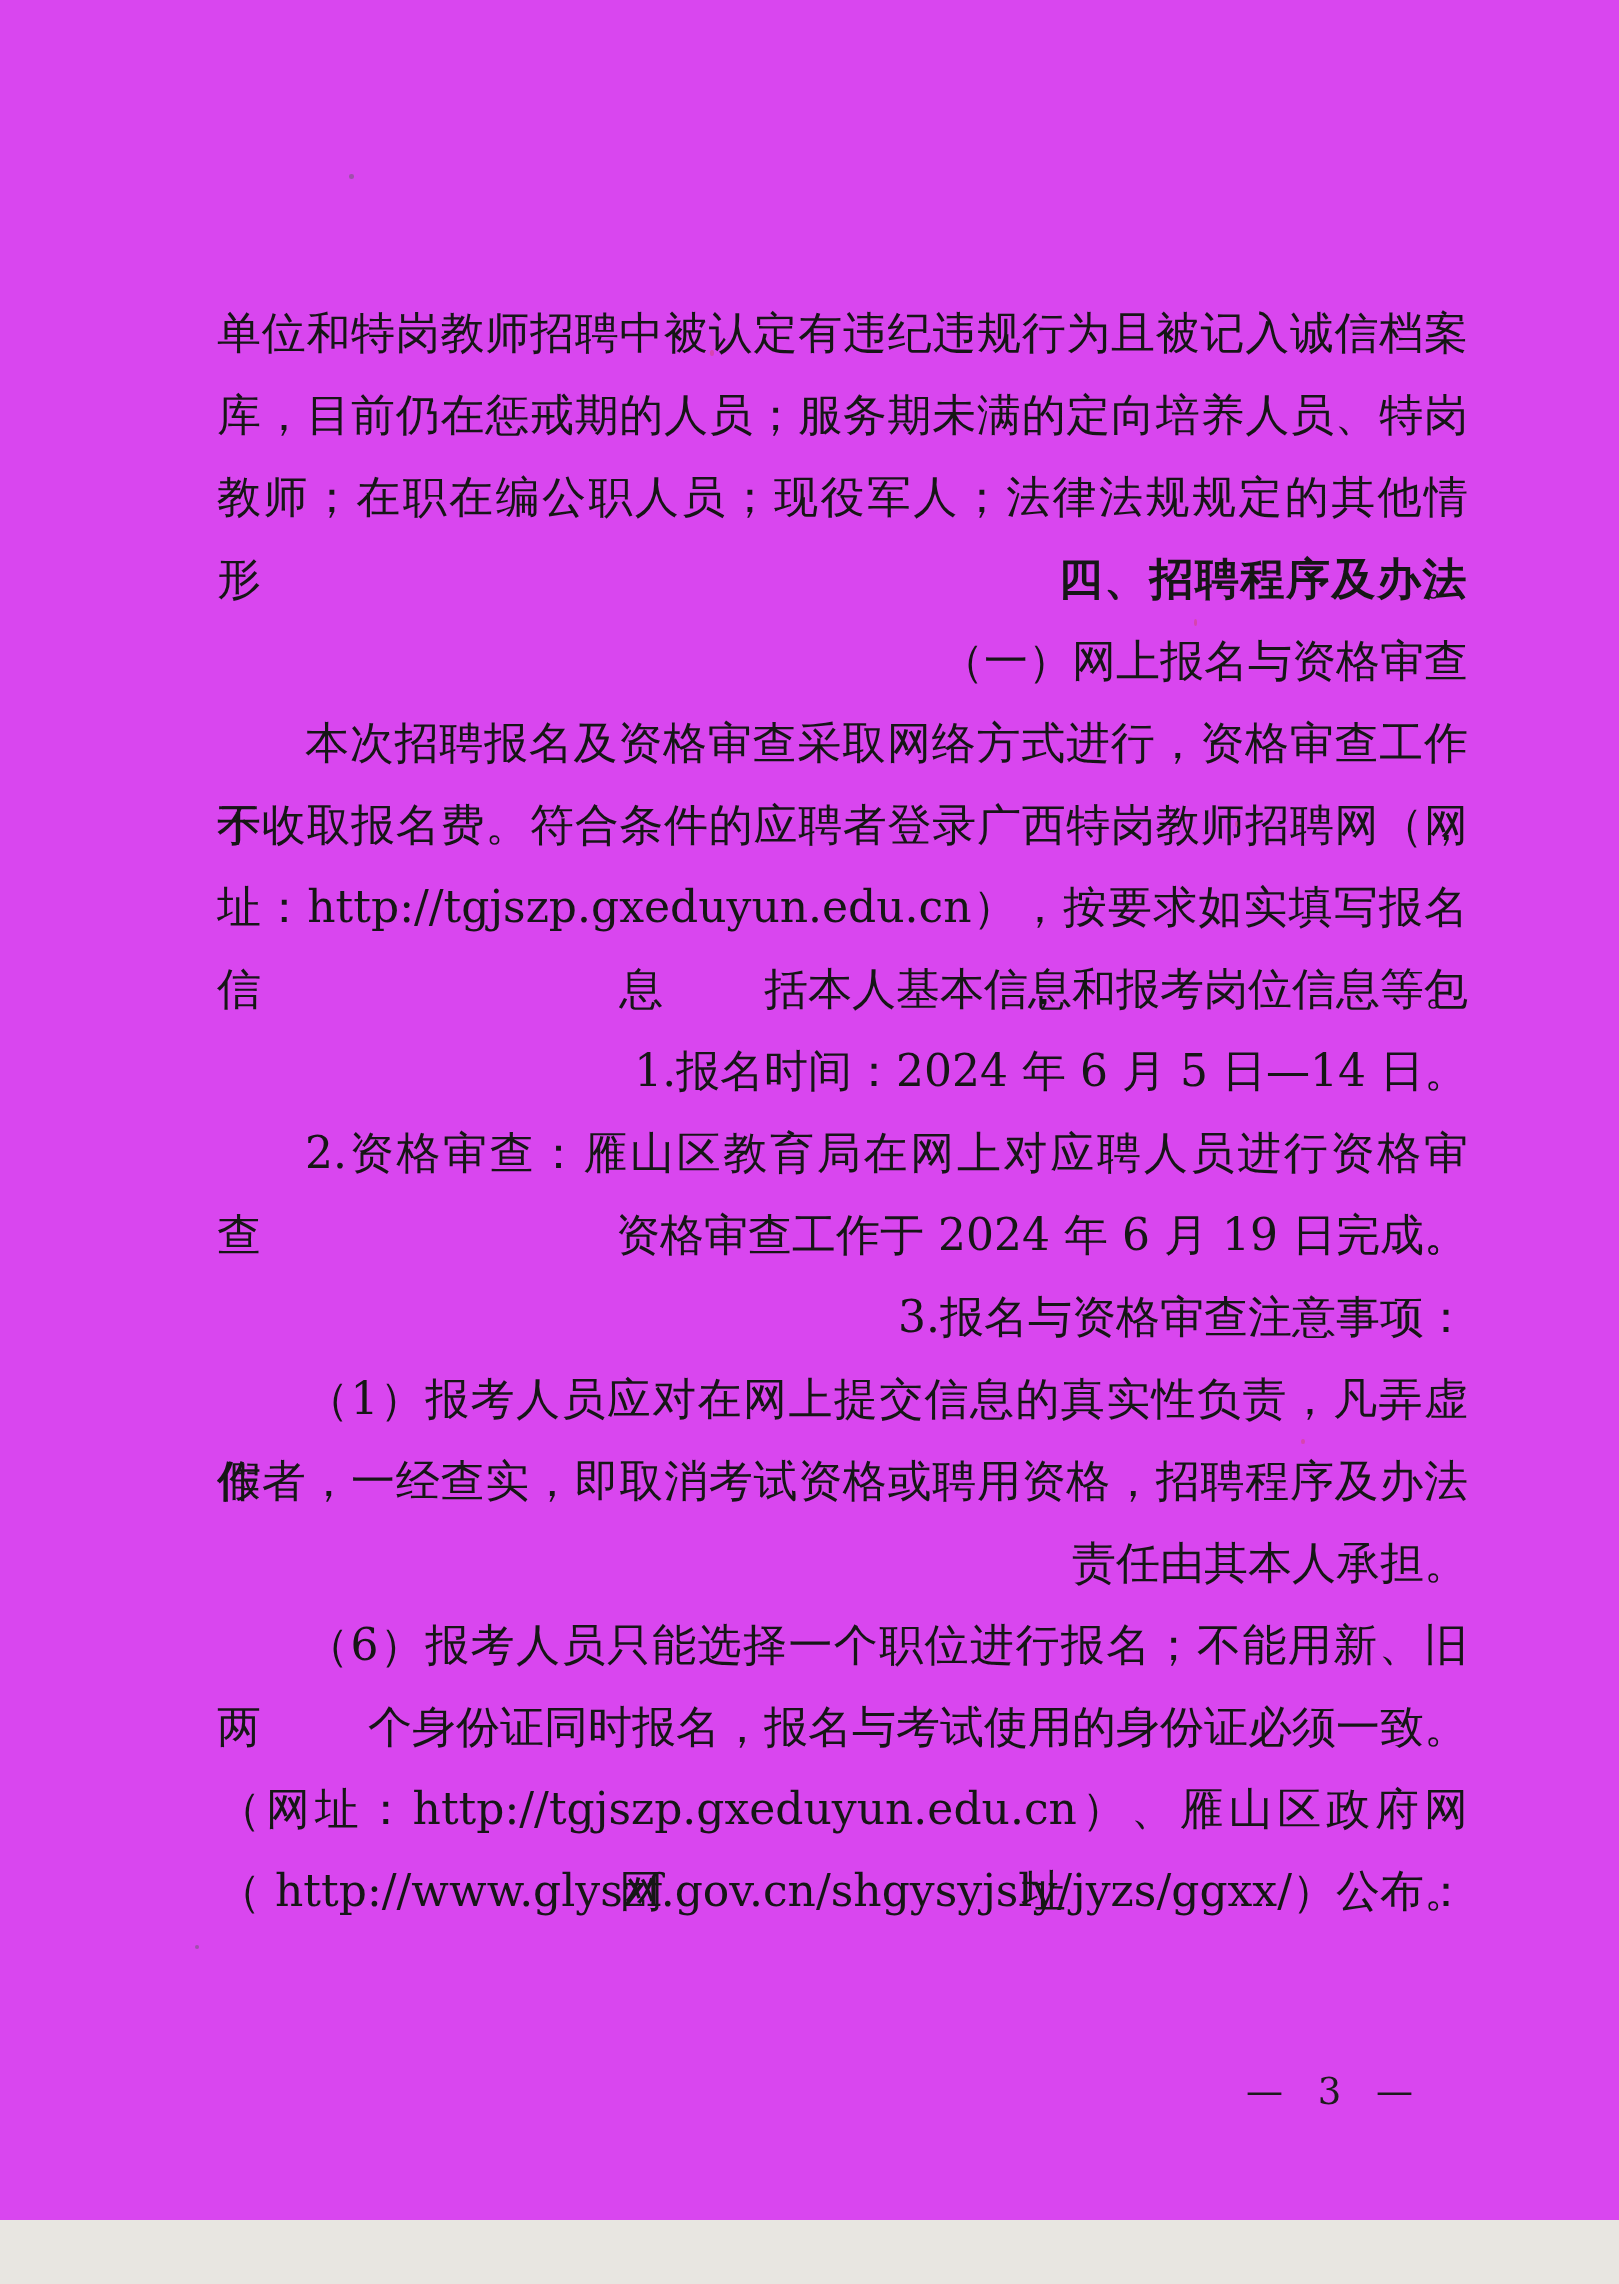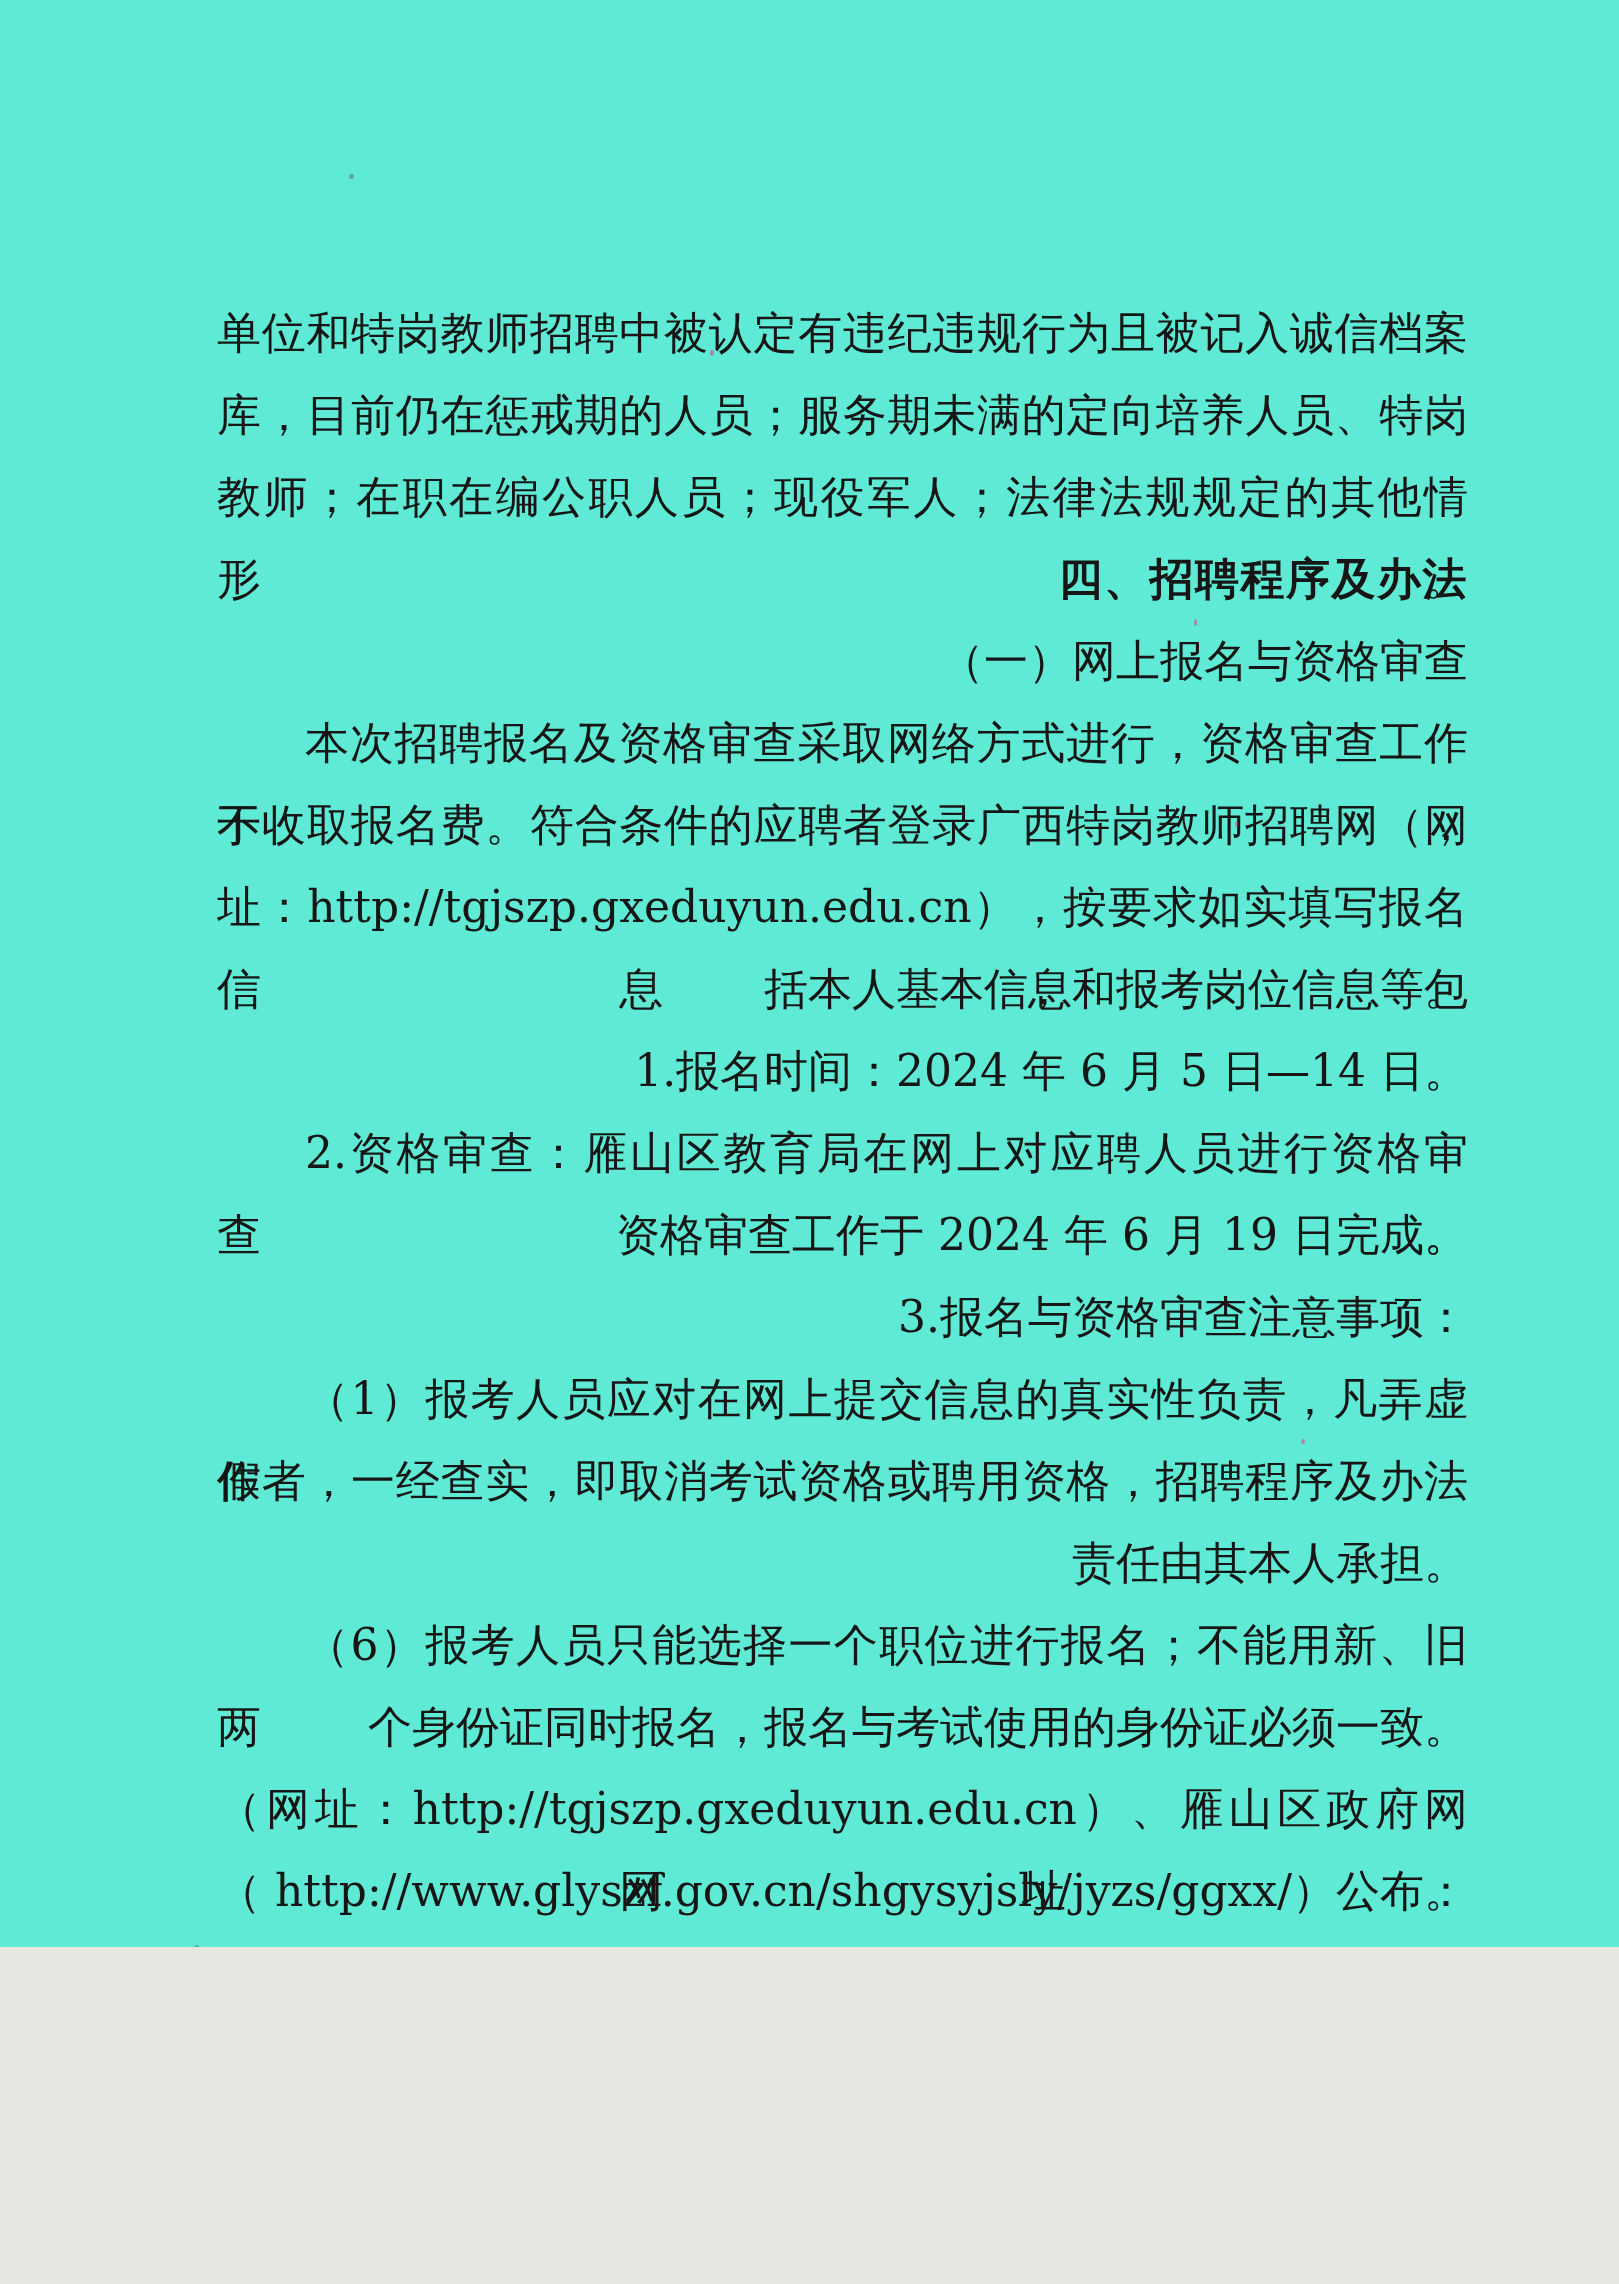--- a/index.html
+++ b/index.html
@@ -6,8 +6,8 @@
   .sheet {
     position: relative;
     width: 1619px;
-    height: 1947px;
-    background: #5eead4;
+    height: 2220px;
+    background: #d946ef;
     color: #141414;
     font-family: "DejaVu Serif", "Liberation Serif", serif;
     overflow: hidden;

